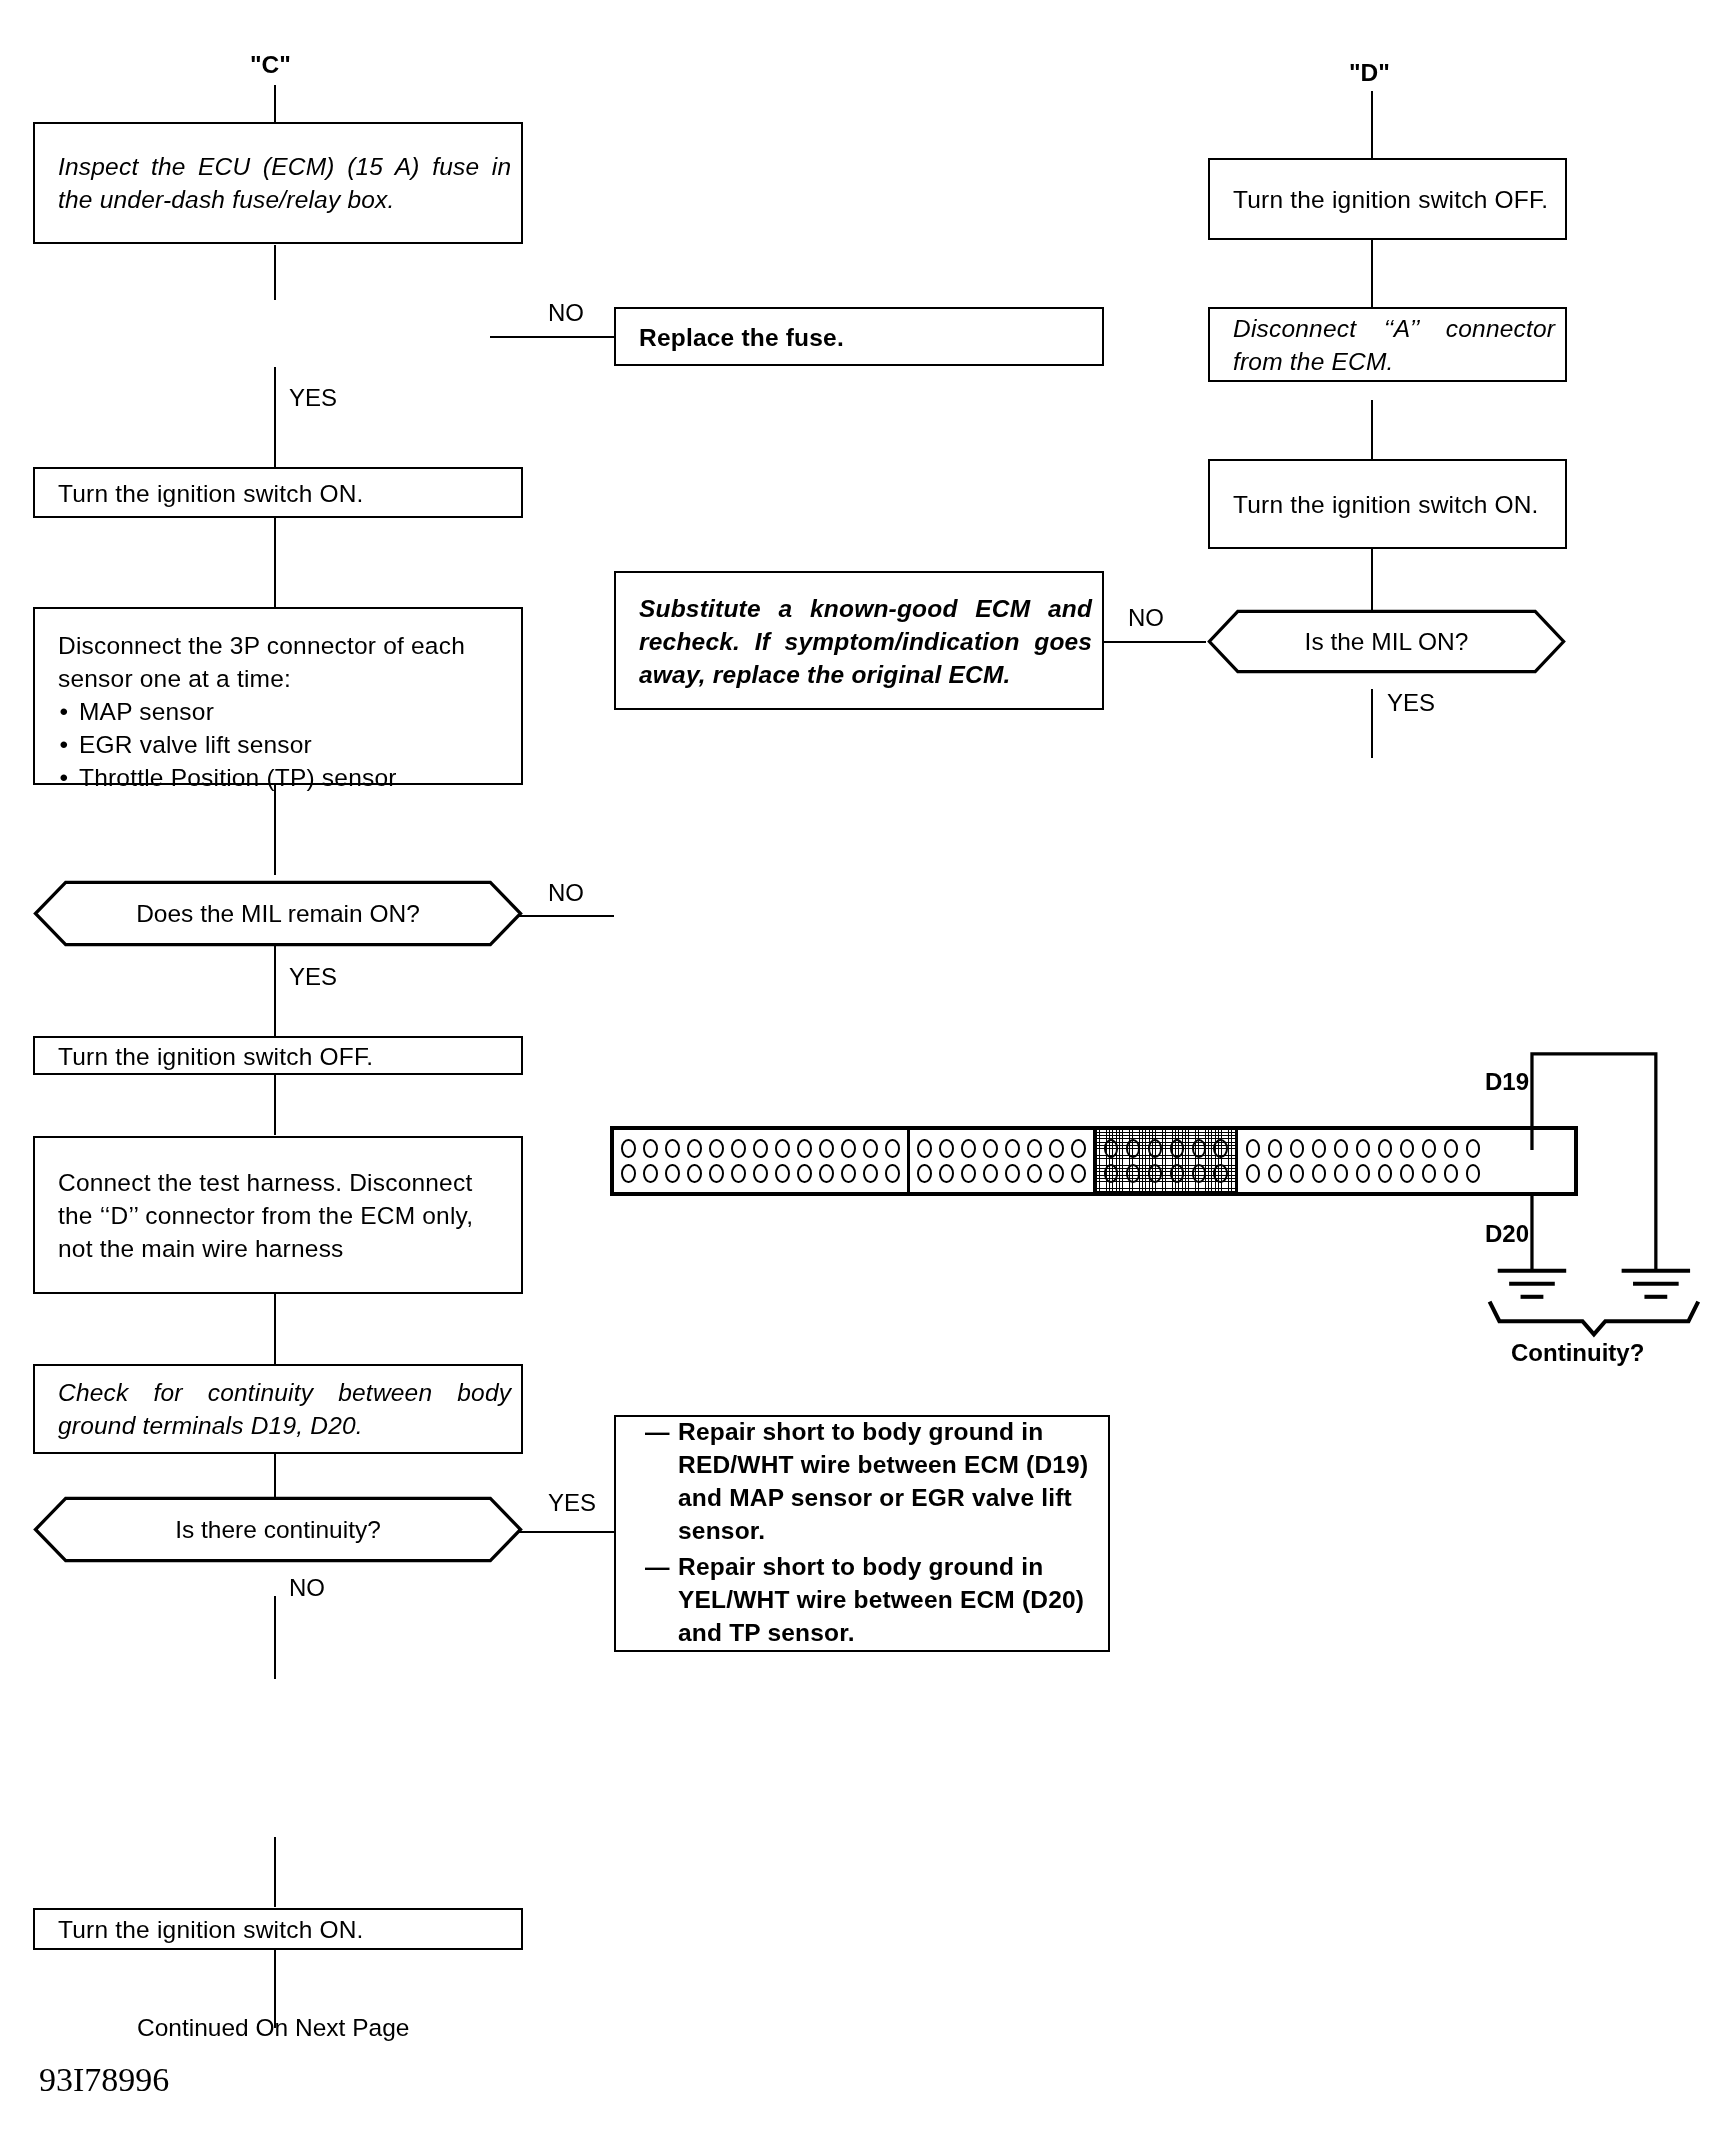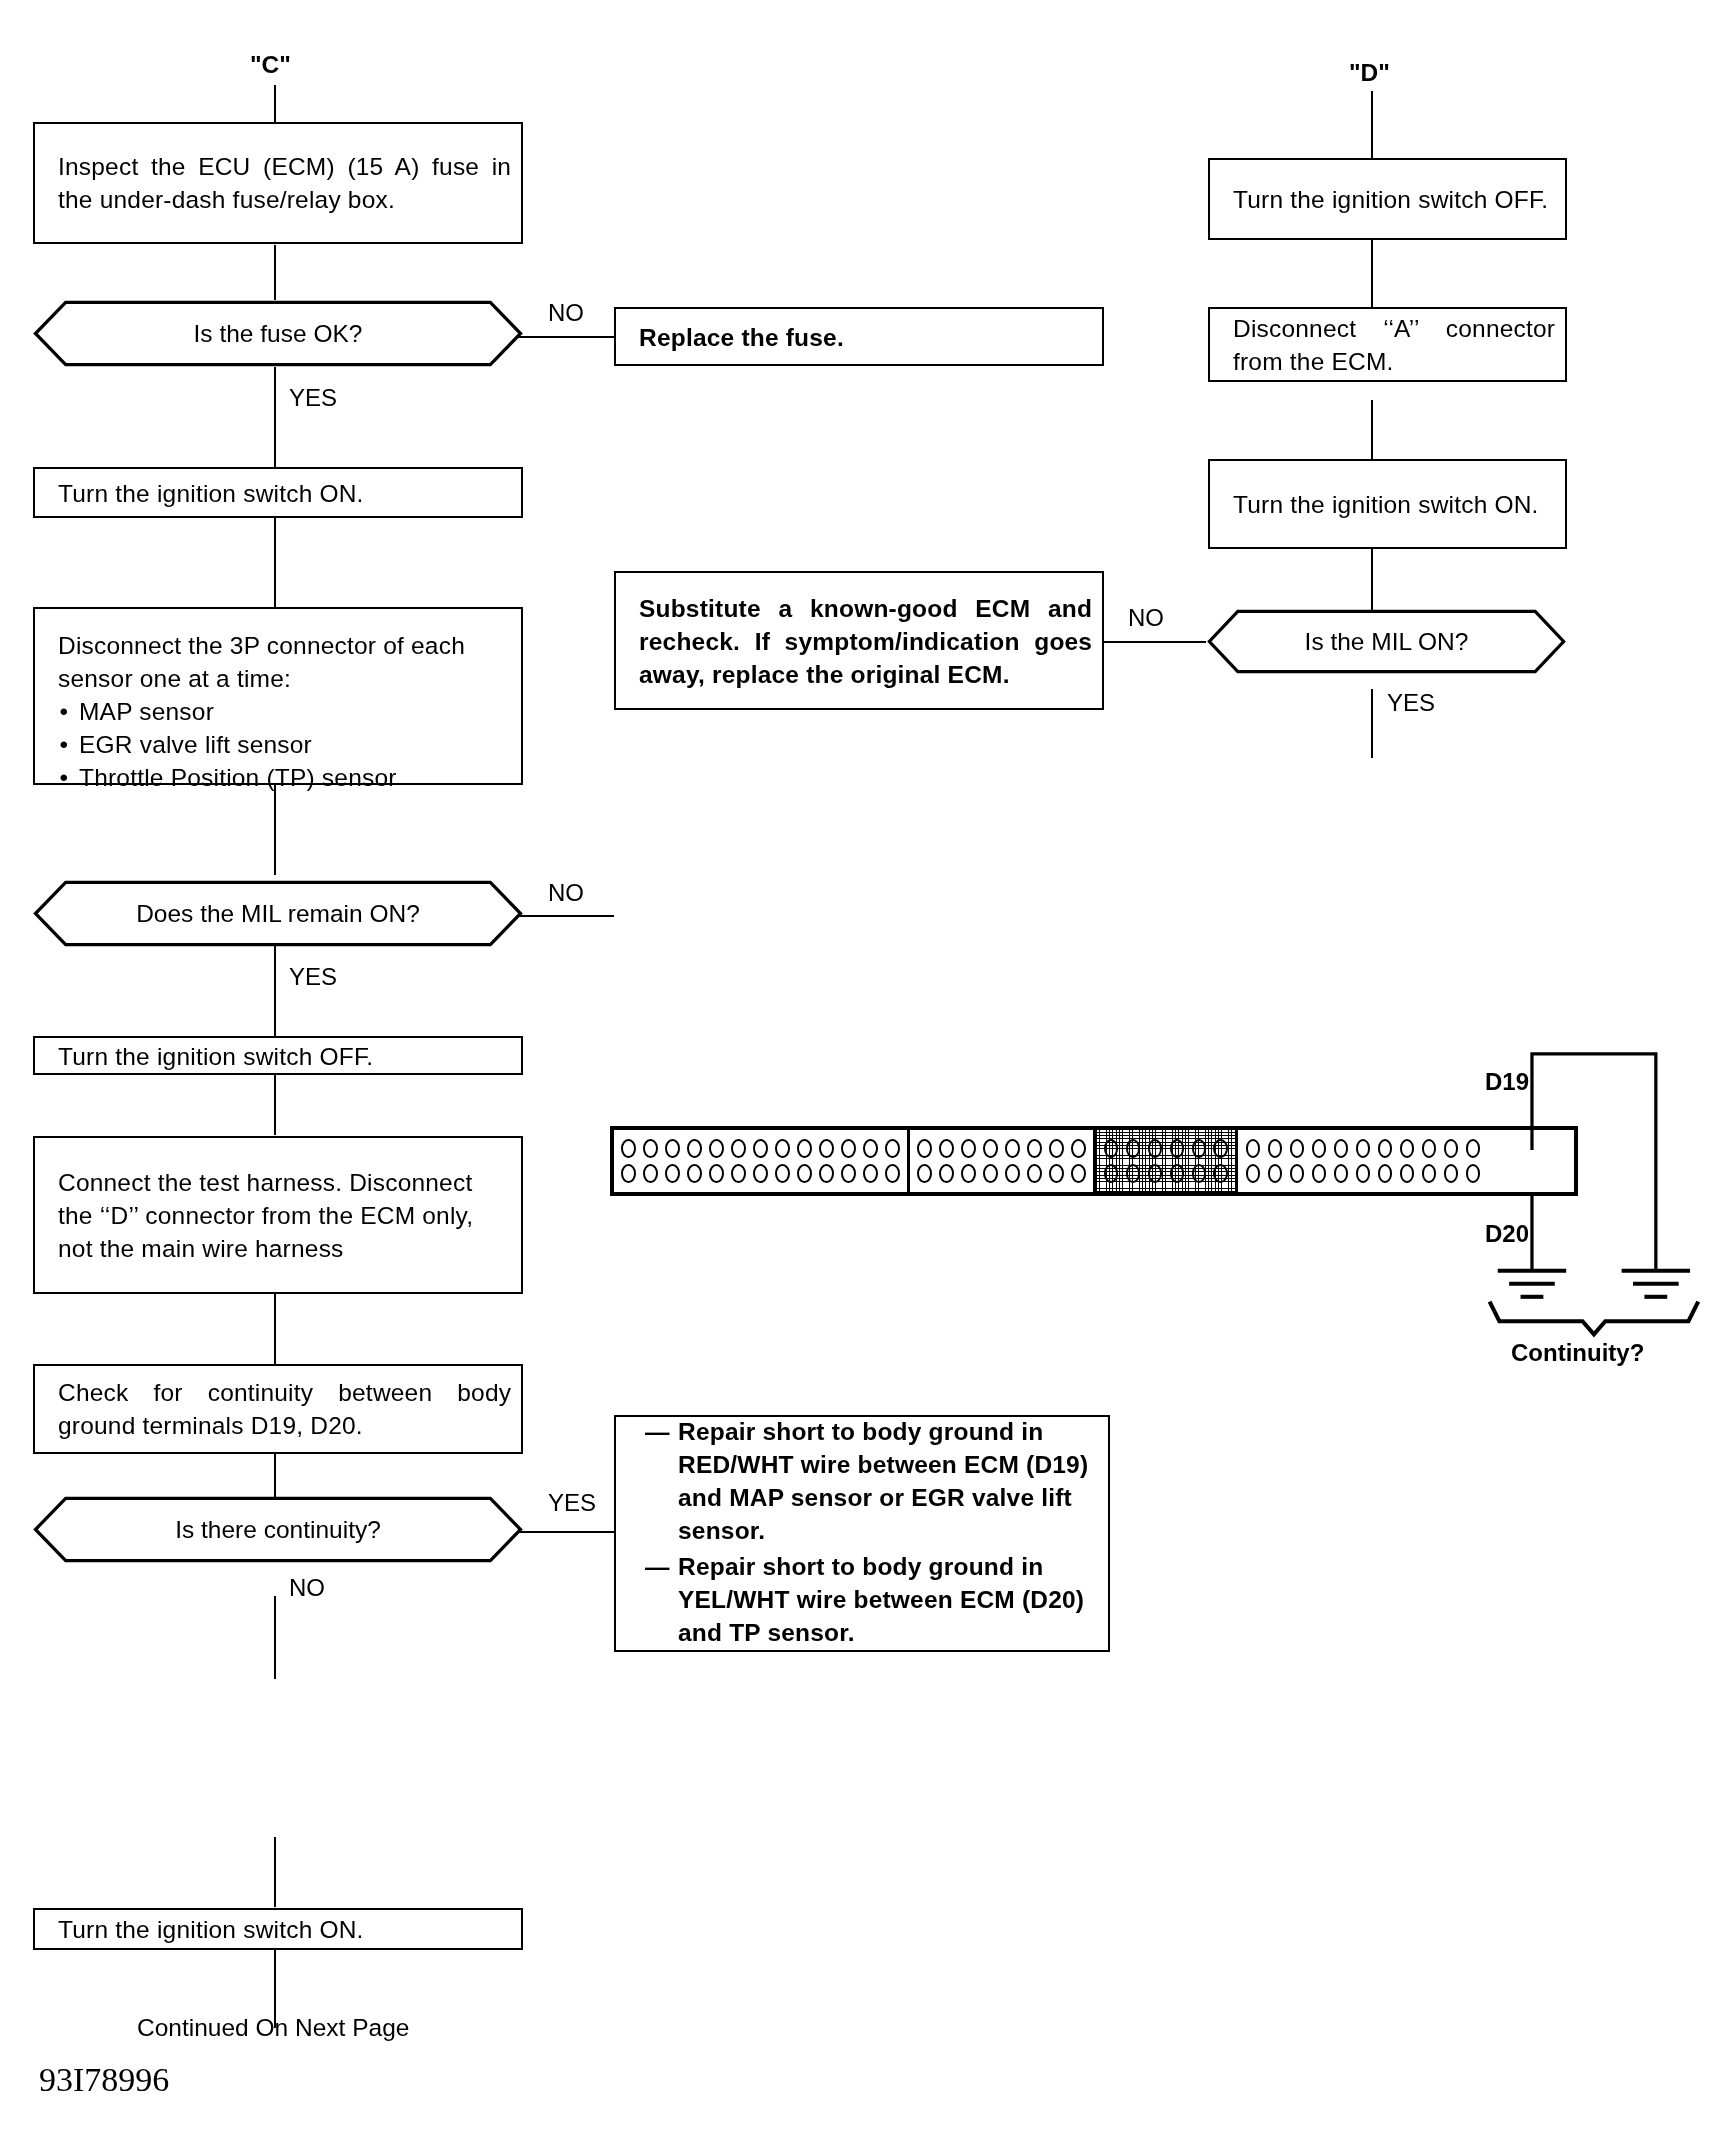--- a/index.html
+++ b/index.html
@@ -11,7 +11,7 @@
   .box .txt{position:absolute;left:23px;right:9.8px;top:50%;transform:translateY(-50%);
             font-size:24.5px;line-height:33px;letter-spacing:0.2px;}
   .box.bold .txt{font-weight:bold;}
-  .box .txt.jst{text-align:justify;}
+  .box .txt.jst{text-align:justify;font-style:italic;}
 
   .diamond{position:absolute;}
   .diamond svg{position:absolute;left:0;top:0;}

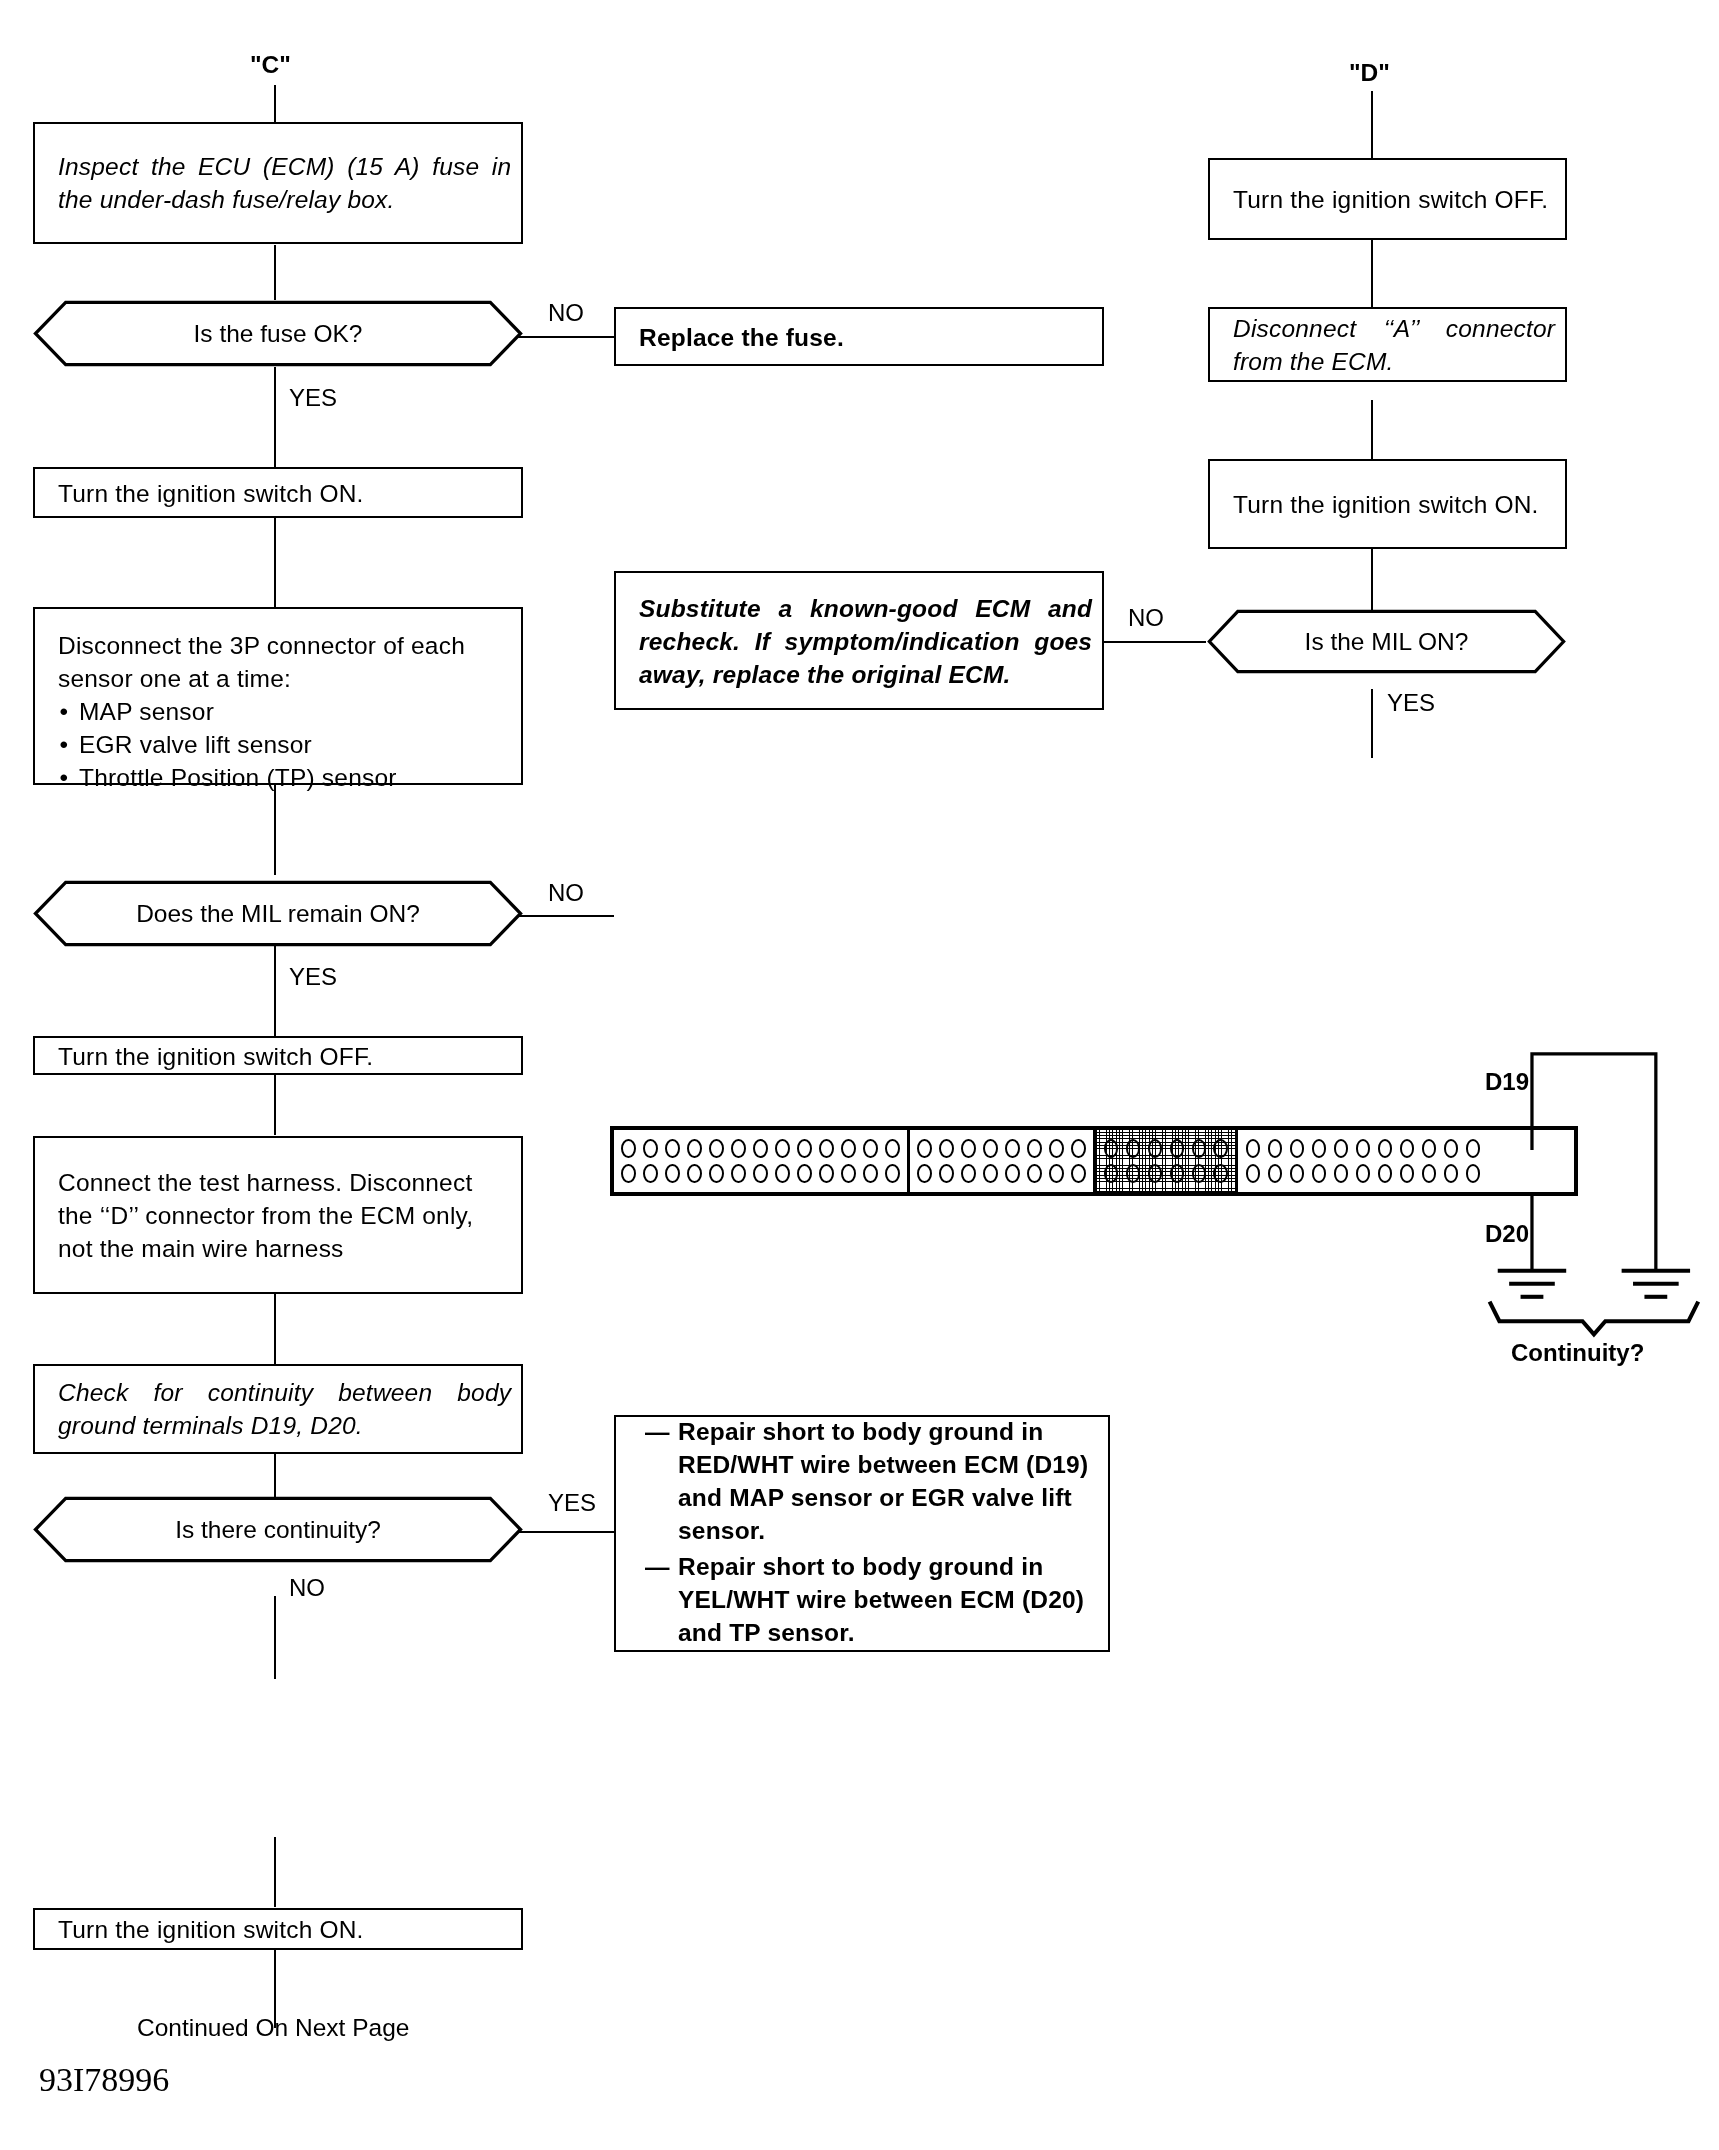--- a/index.html
+++ b/index.html
@@ -82,12 +82,6 @@
     <div class="txt jst">Inspect the ECU (ECM) (15 A) fuse in the under-dash fuse/relay box.</div>
   </div>
 
-  <div class="diamond" style="left:33px;top:300px;width:490px;height:67px;">
-    <svg width="490" height="67" viewBox="0 0 600 82">
-      <polygon points="40,3 560,3 597,41 560,79 40,79 3,41" fill="#fff" stroke="#000" stroke-width="4"></polygon>
-    </svg>
-    <div class="dlbl">Is the fuse OK?</div>
-  </div>
 
   <div class="box" style="left:33px;top:467px;width:490px;height:51px;">
     <div class="txt">Turn the ignition switch ON.</div>

